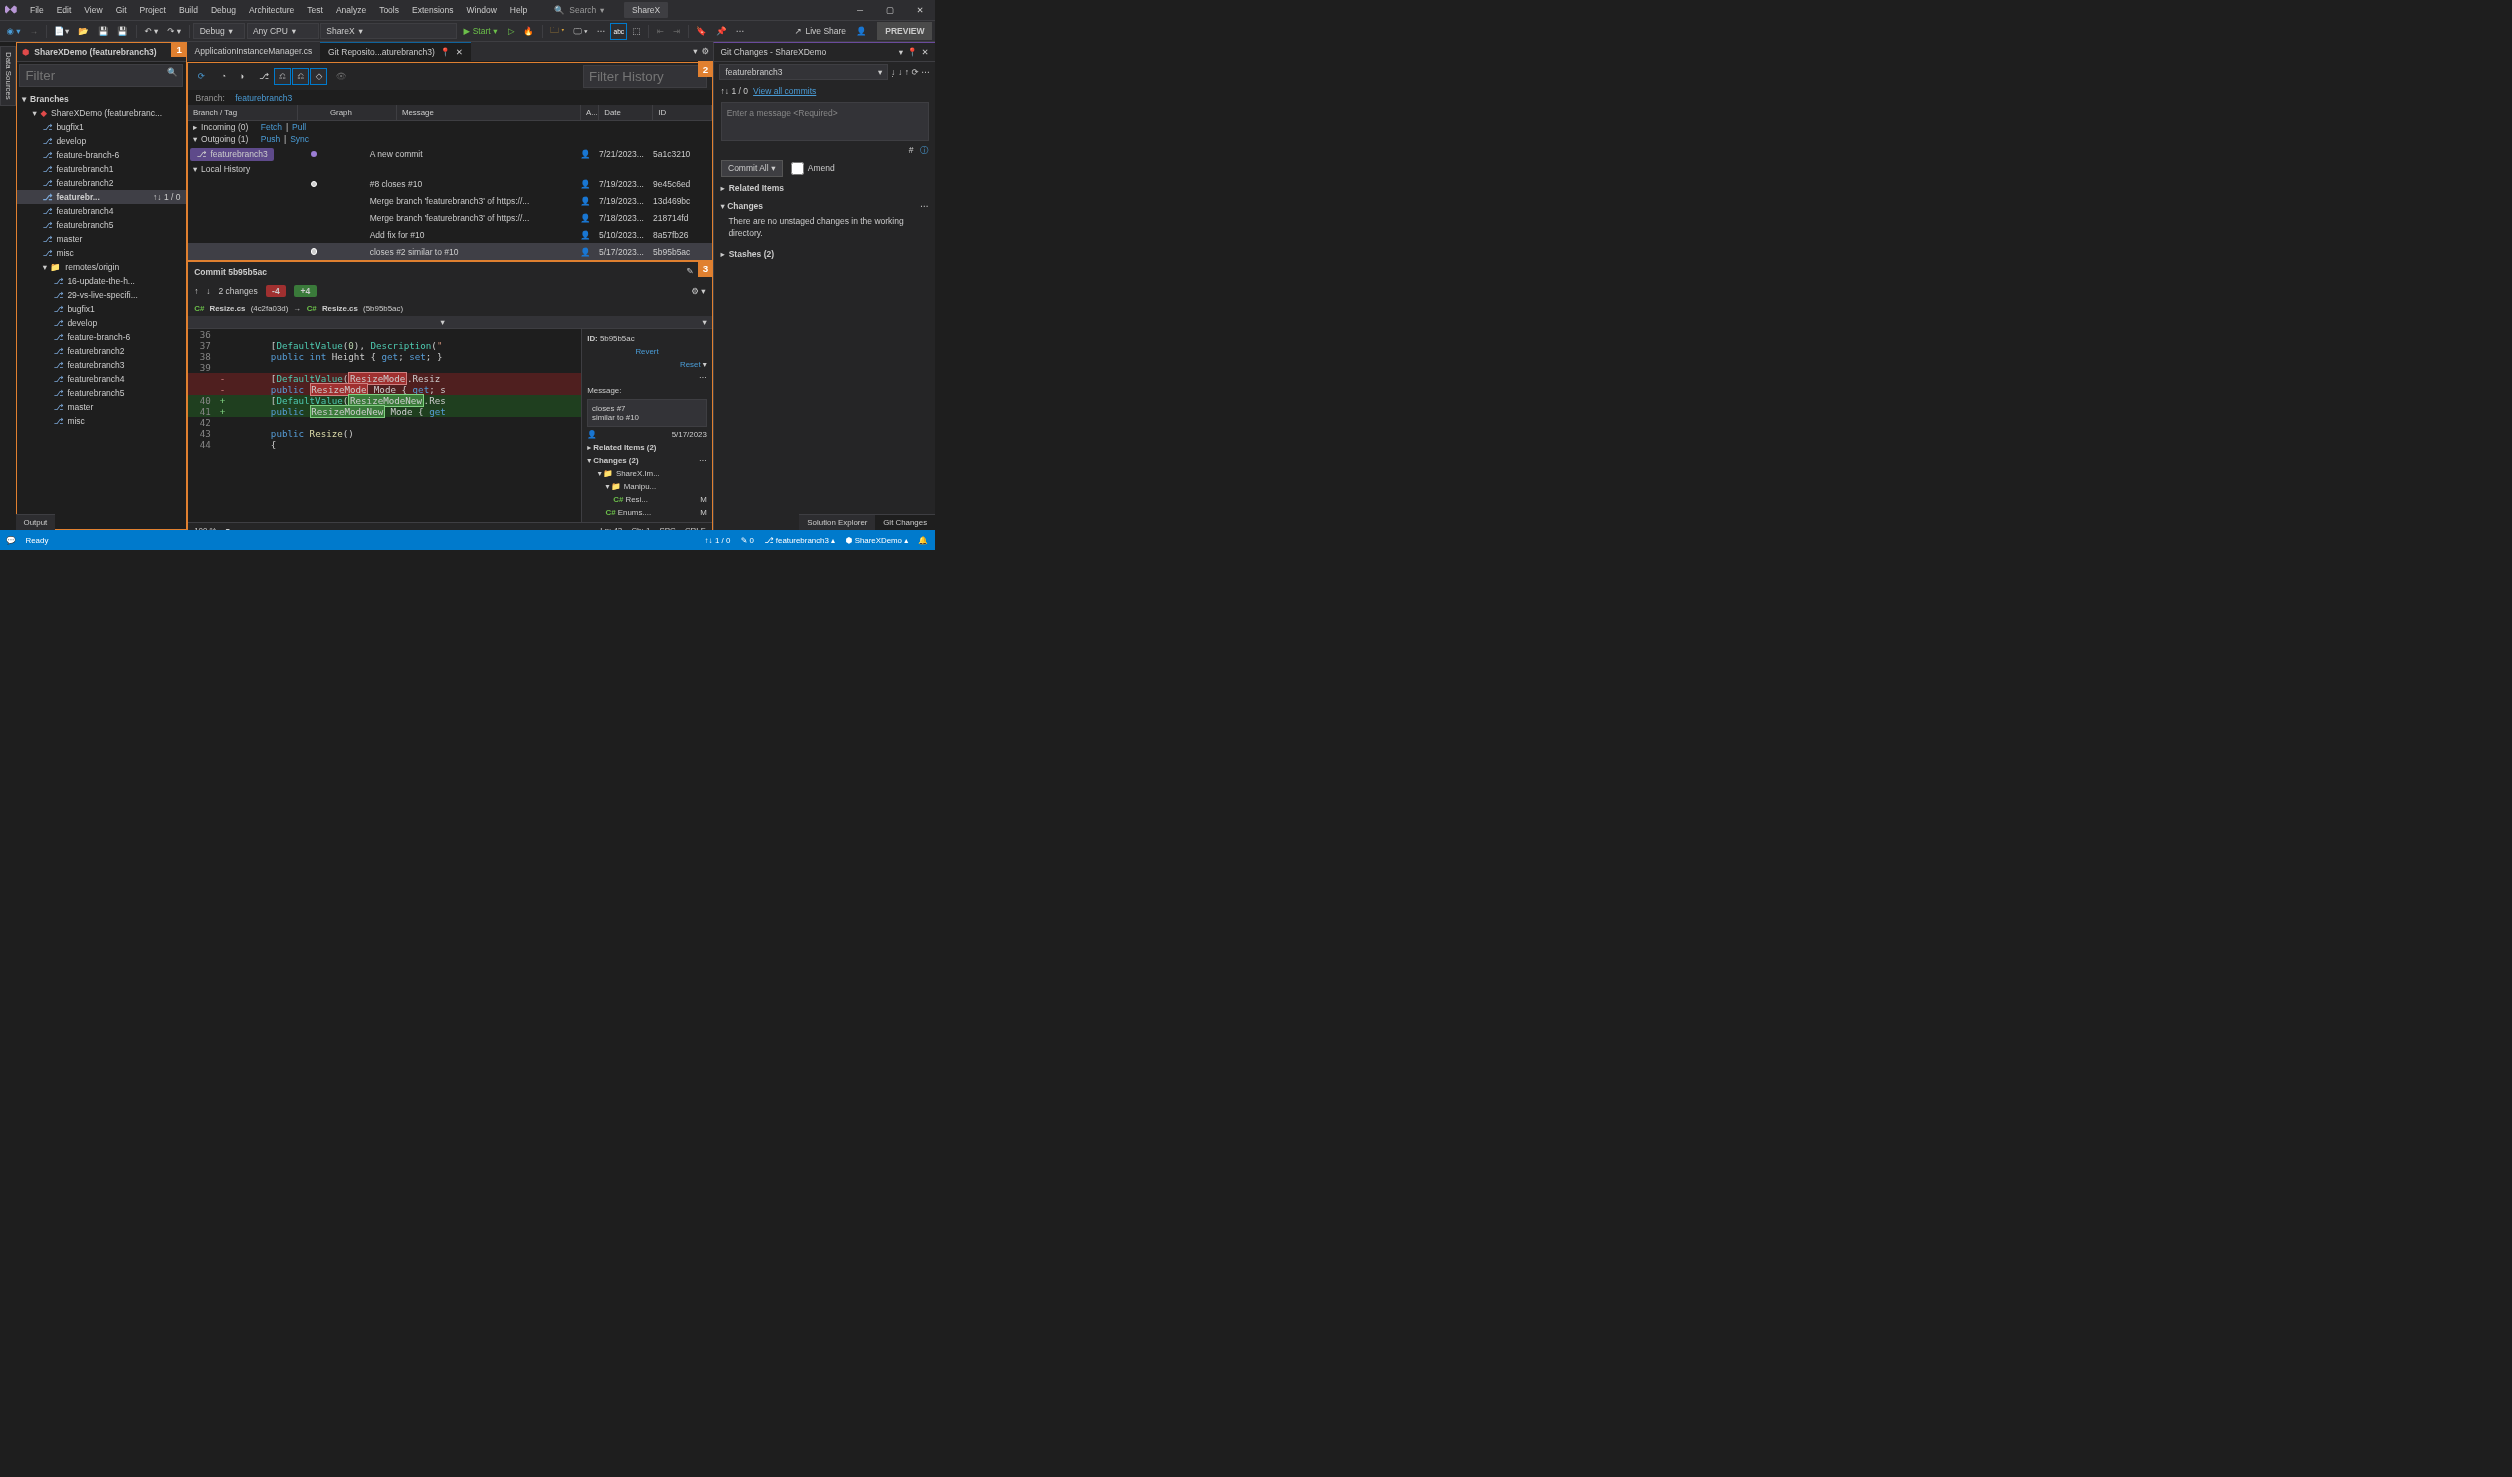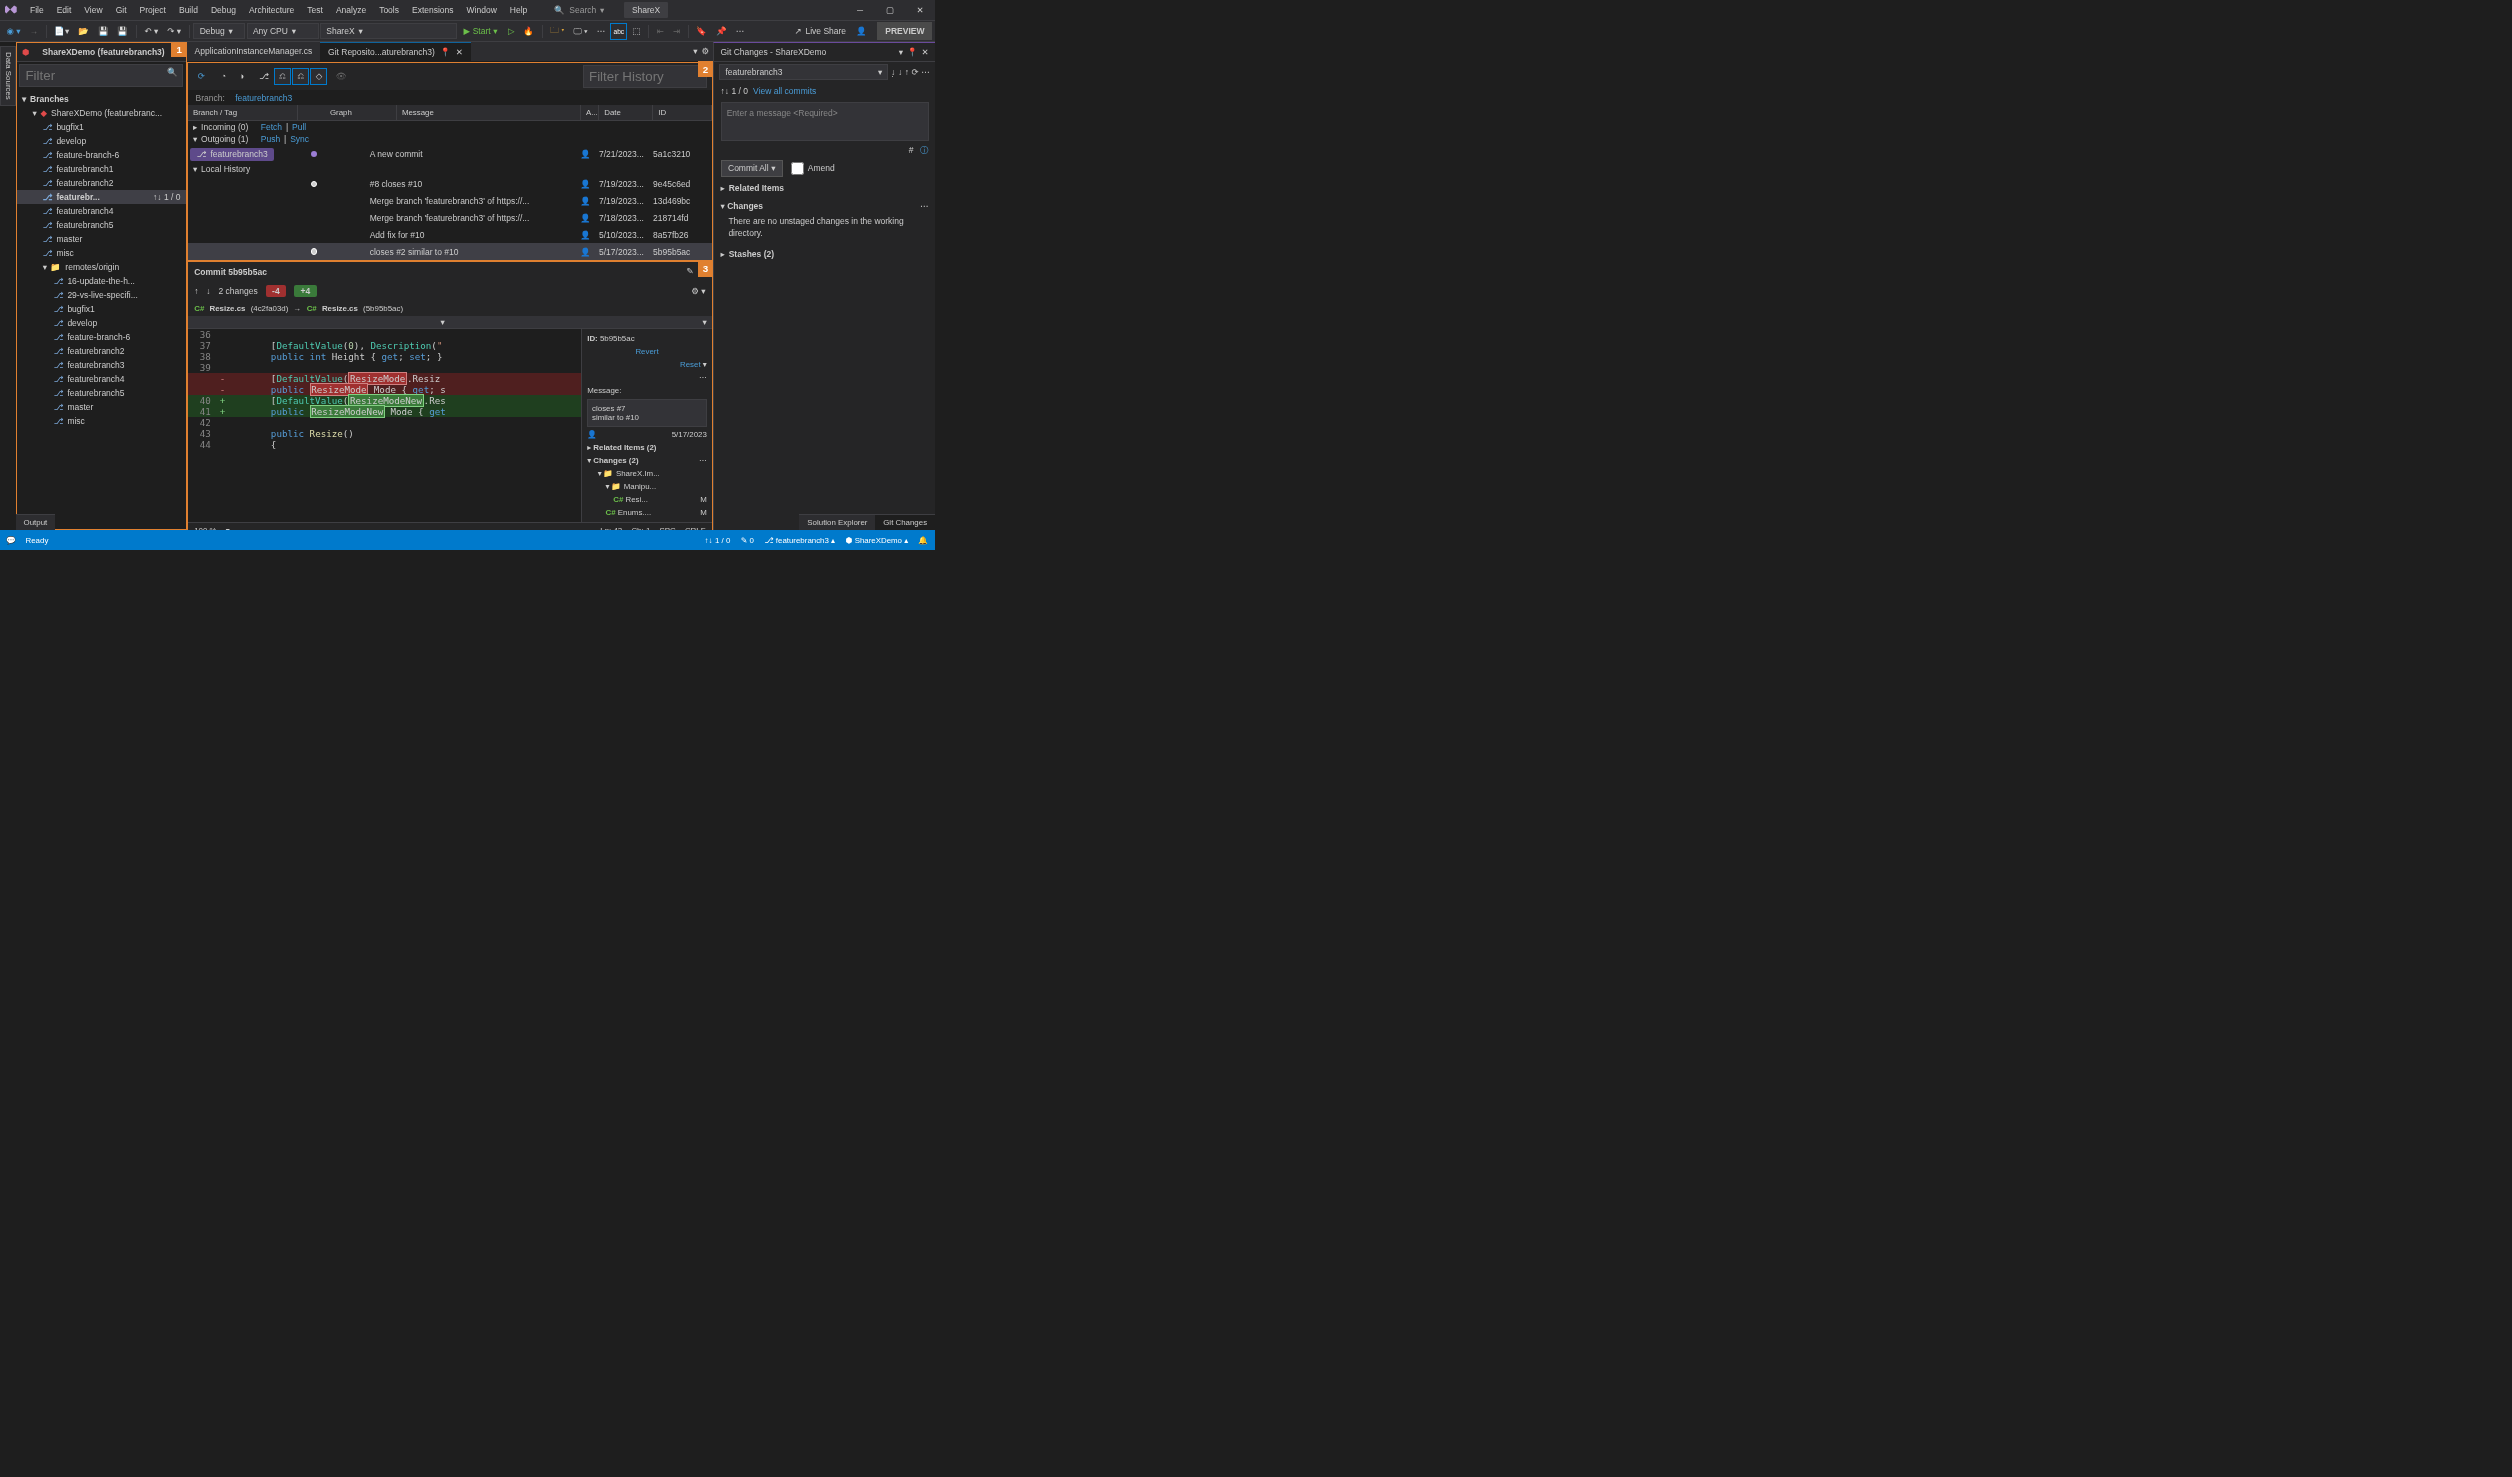--- a/index.html
+++ b/index.html
@@ -234,7 +234,7 @@
   <div class="left-panel">
     <div class="left-header">
       <span style="color:#e04a4a">⬢</span>
-      <span style="margin-left:13px;font-weight:600">ShareXDemo (featurebranch3)</span>
+      <span style="margin-left:5px;font-weight:600">ShareXDemo (featurebranch3)</span>
       <div class="num-badge">1</div>
     </div>
     <div class="filter-wrap">

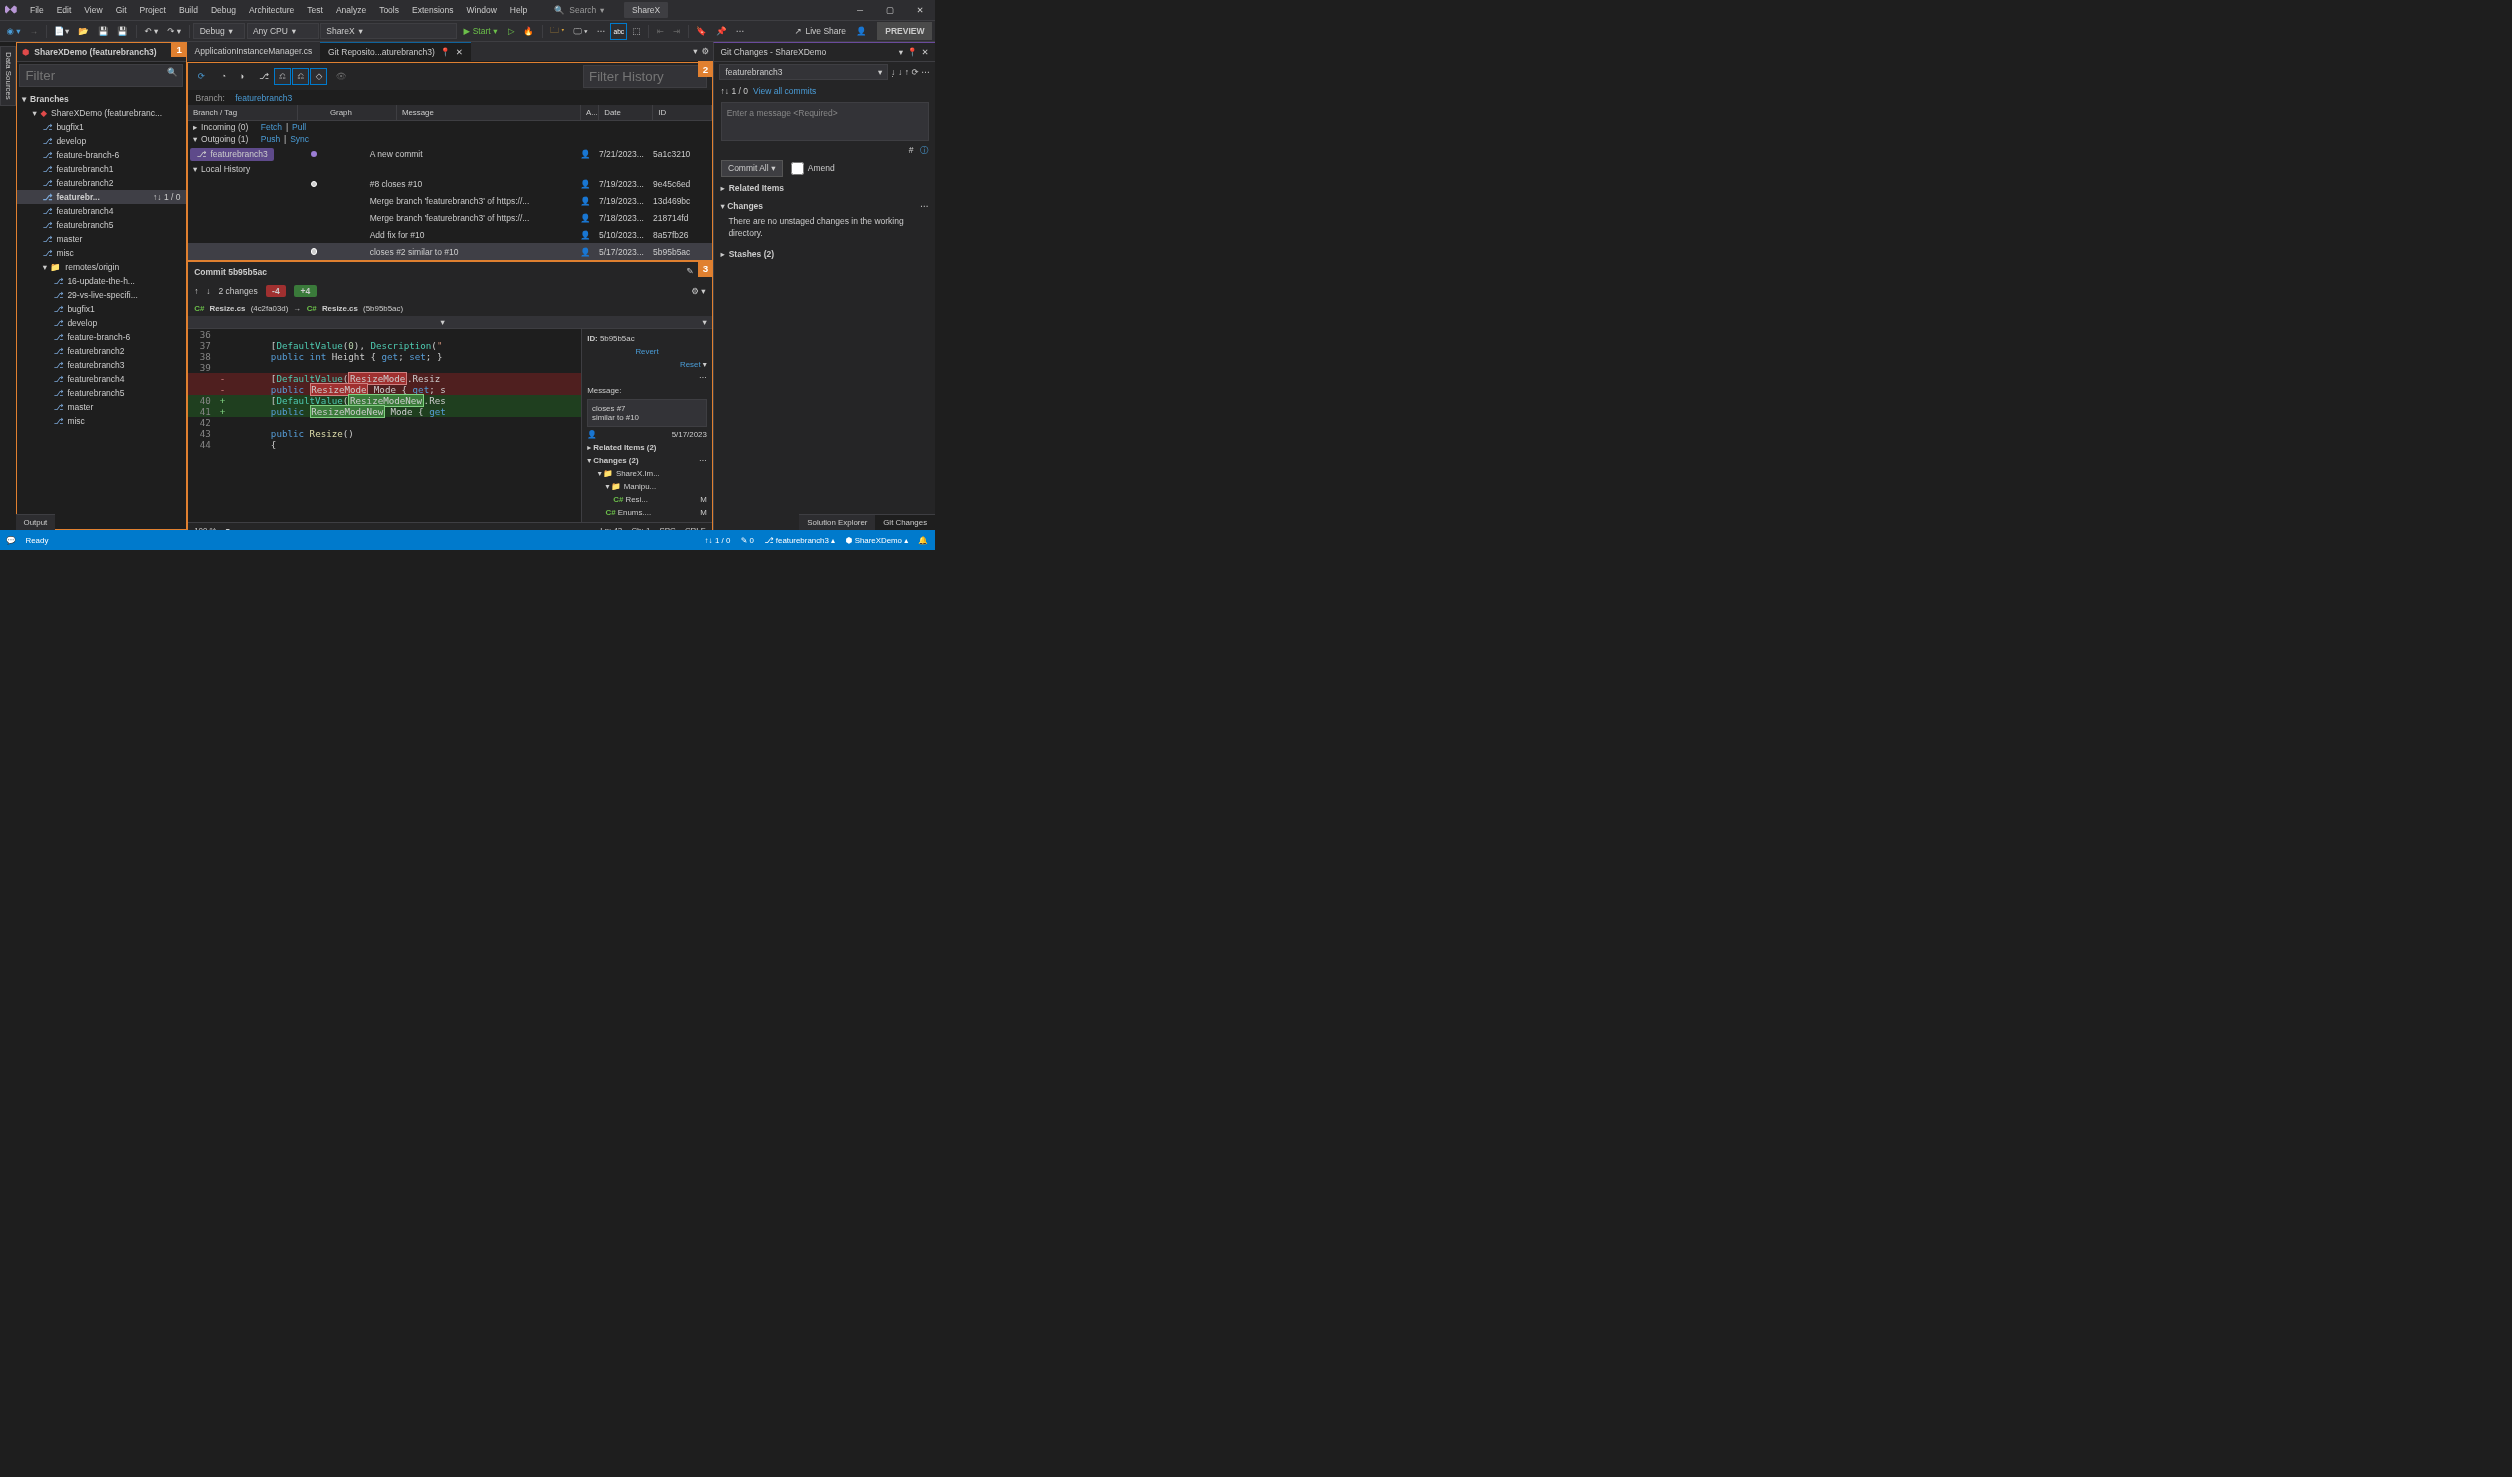--- a/index.html
+++ b/index.html
@@ -555,7 +555,7 @@
     </div>
     <div class="rp-row">
       <span>↑↓ <span>1 / 0</span></span>
-      <span class="link" style="">View all commits</span>
+      <span class="link" style="text-decoration:underline">View all commits</span>
     </div>
     <div class="rp-msg">Enter a message &lt;Required&gt;</div>
     <div style="display:flex;justify-content:flex-end;padding:0 6.5px;gap:6.5px">

